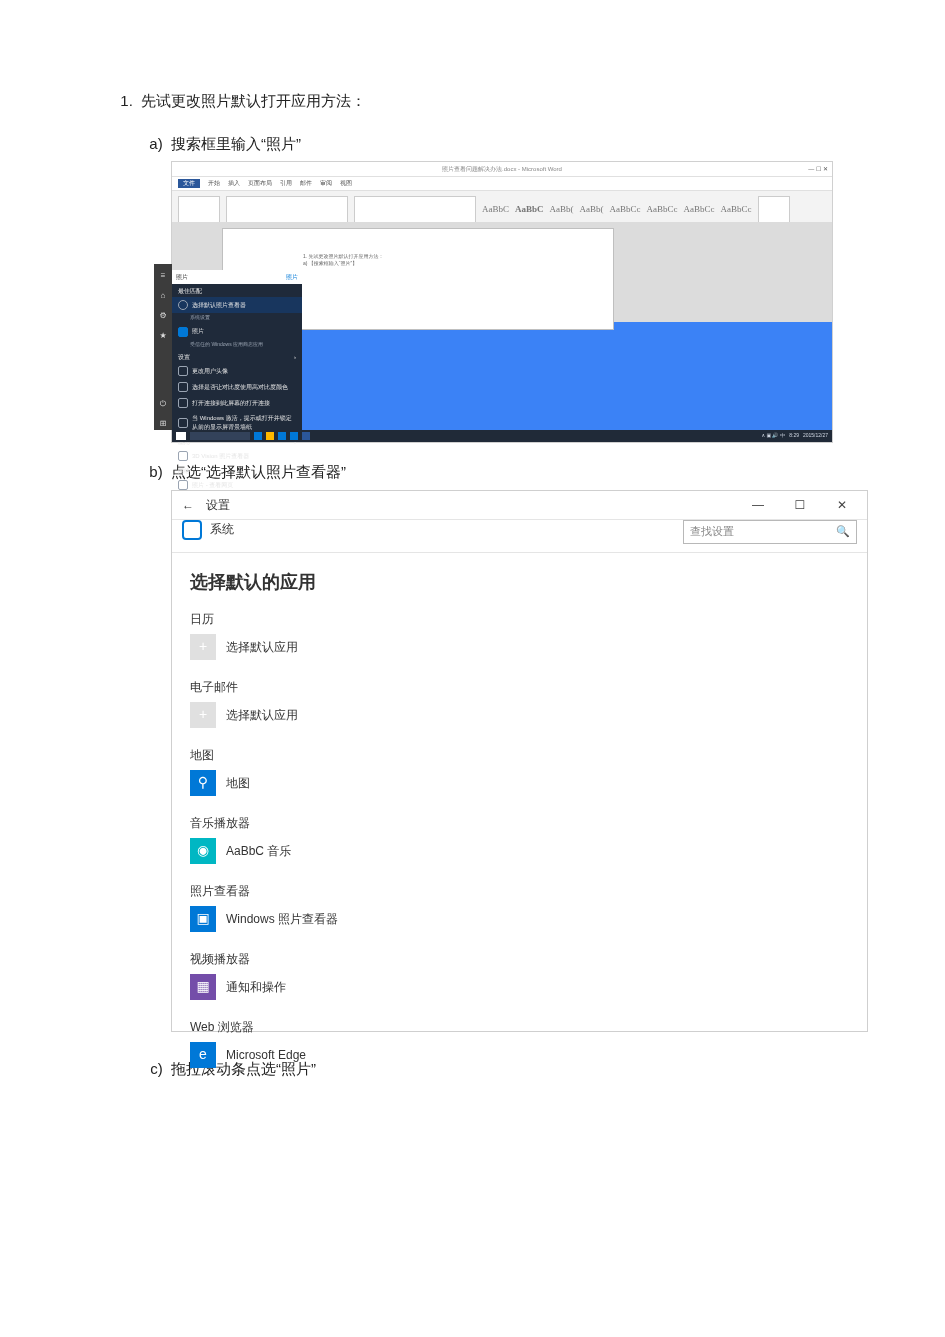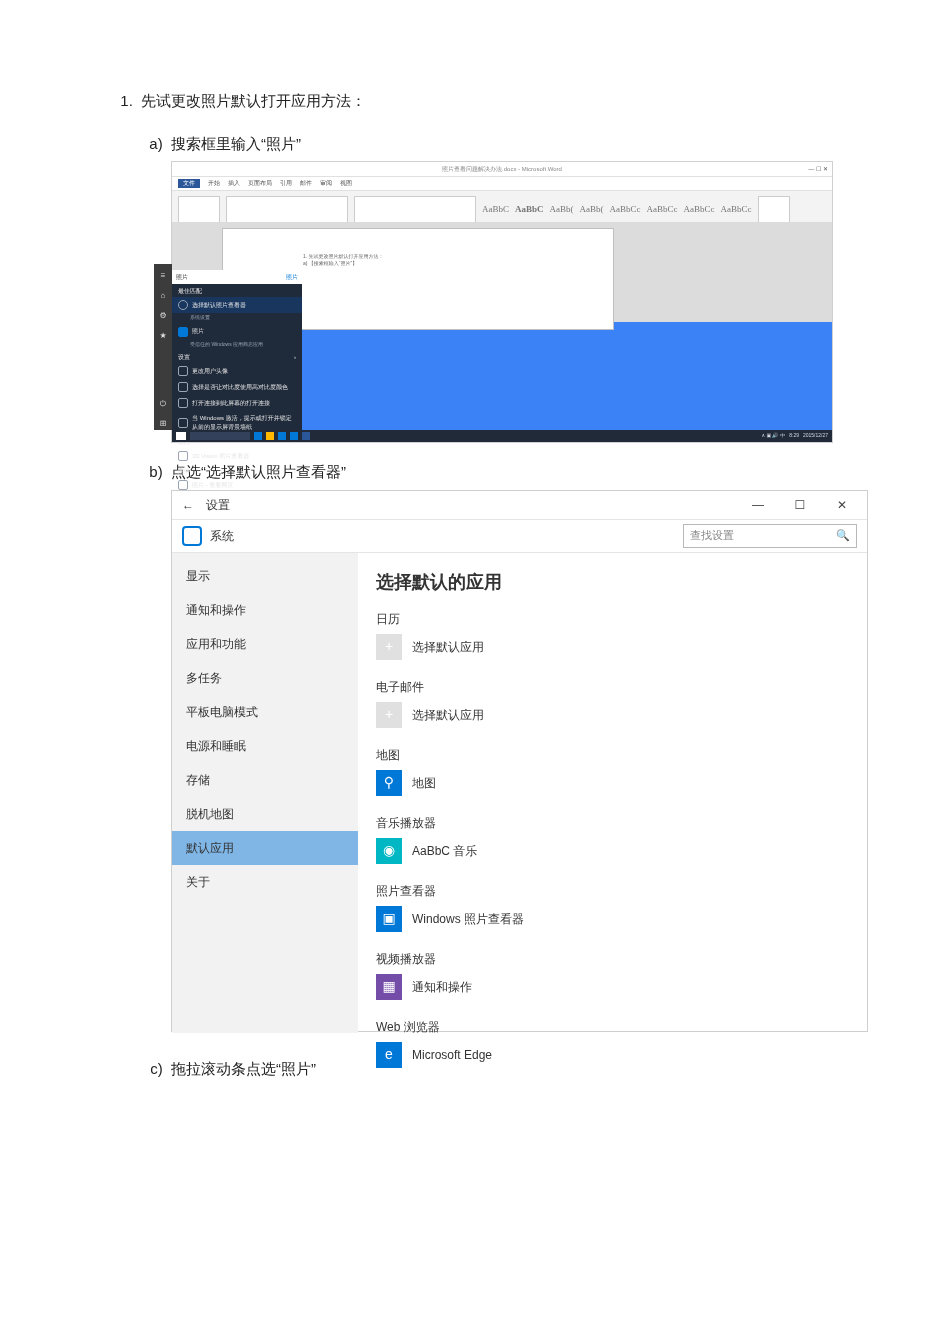--- a/index.html
+++ b/index.html
@@ -103,7 +103,7 @@
     width:30px; text-align:center; font-size:12px; color:#444;
   }
   .sb-header {
-    height:32px; display:flex; align-items:center; padding:0 10px;
+    height:32px; display:flex; padding:0 10px;
     border-bottom:1px solid #e5e5e5;
   }
   .sb-header .hdr-ico {

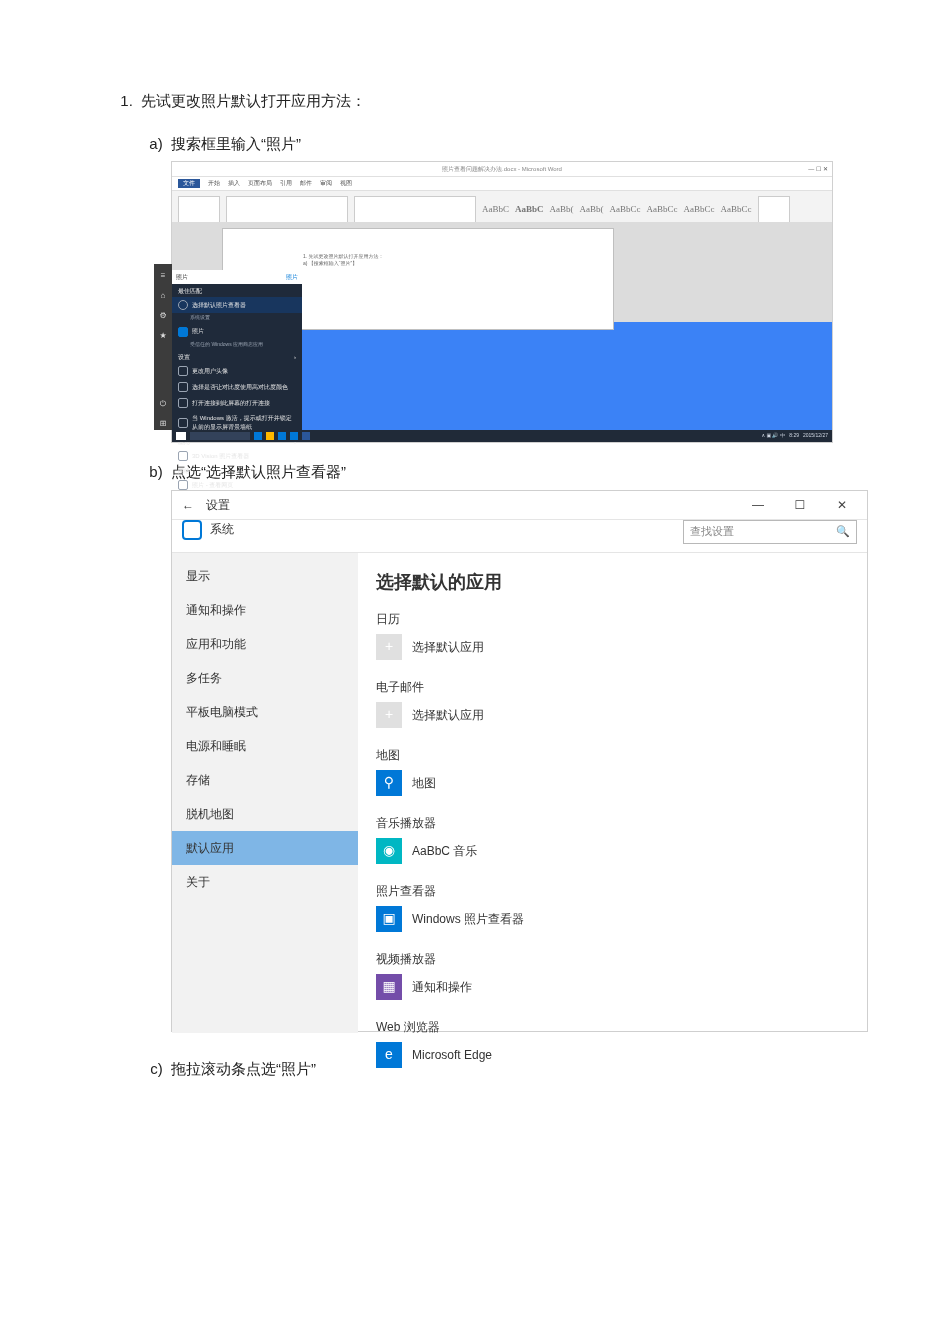--- a/index.html
+++ b/index.html
@@ -291,18 +291,6 @@
               </div>
             </div>
             <div class="sb-body">
-              <div class="sb-sidebar">
-                <div class="item">显示</div>
-                <div class="item">通知和操作</div>
-                <div class="item">应用和功能</div>
-                <div class="item">多任务</div>
-                <div class="item">平板电脑模式</div>
-                <div class="item">电源和睡眠</div>
-                <div class="item">存储</div>
-                <div class="item">脱机地图</div>
-                <div class="item sel">默认应用</div>
-                <div class="item">关于</div>
-              </div>
               <div class="sb-main">
                 <h2>选择默认的应用</h2>
 

